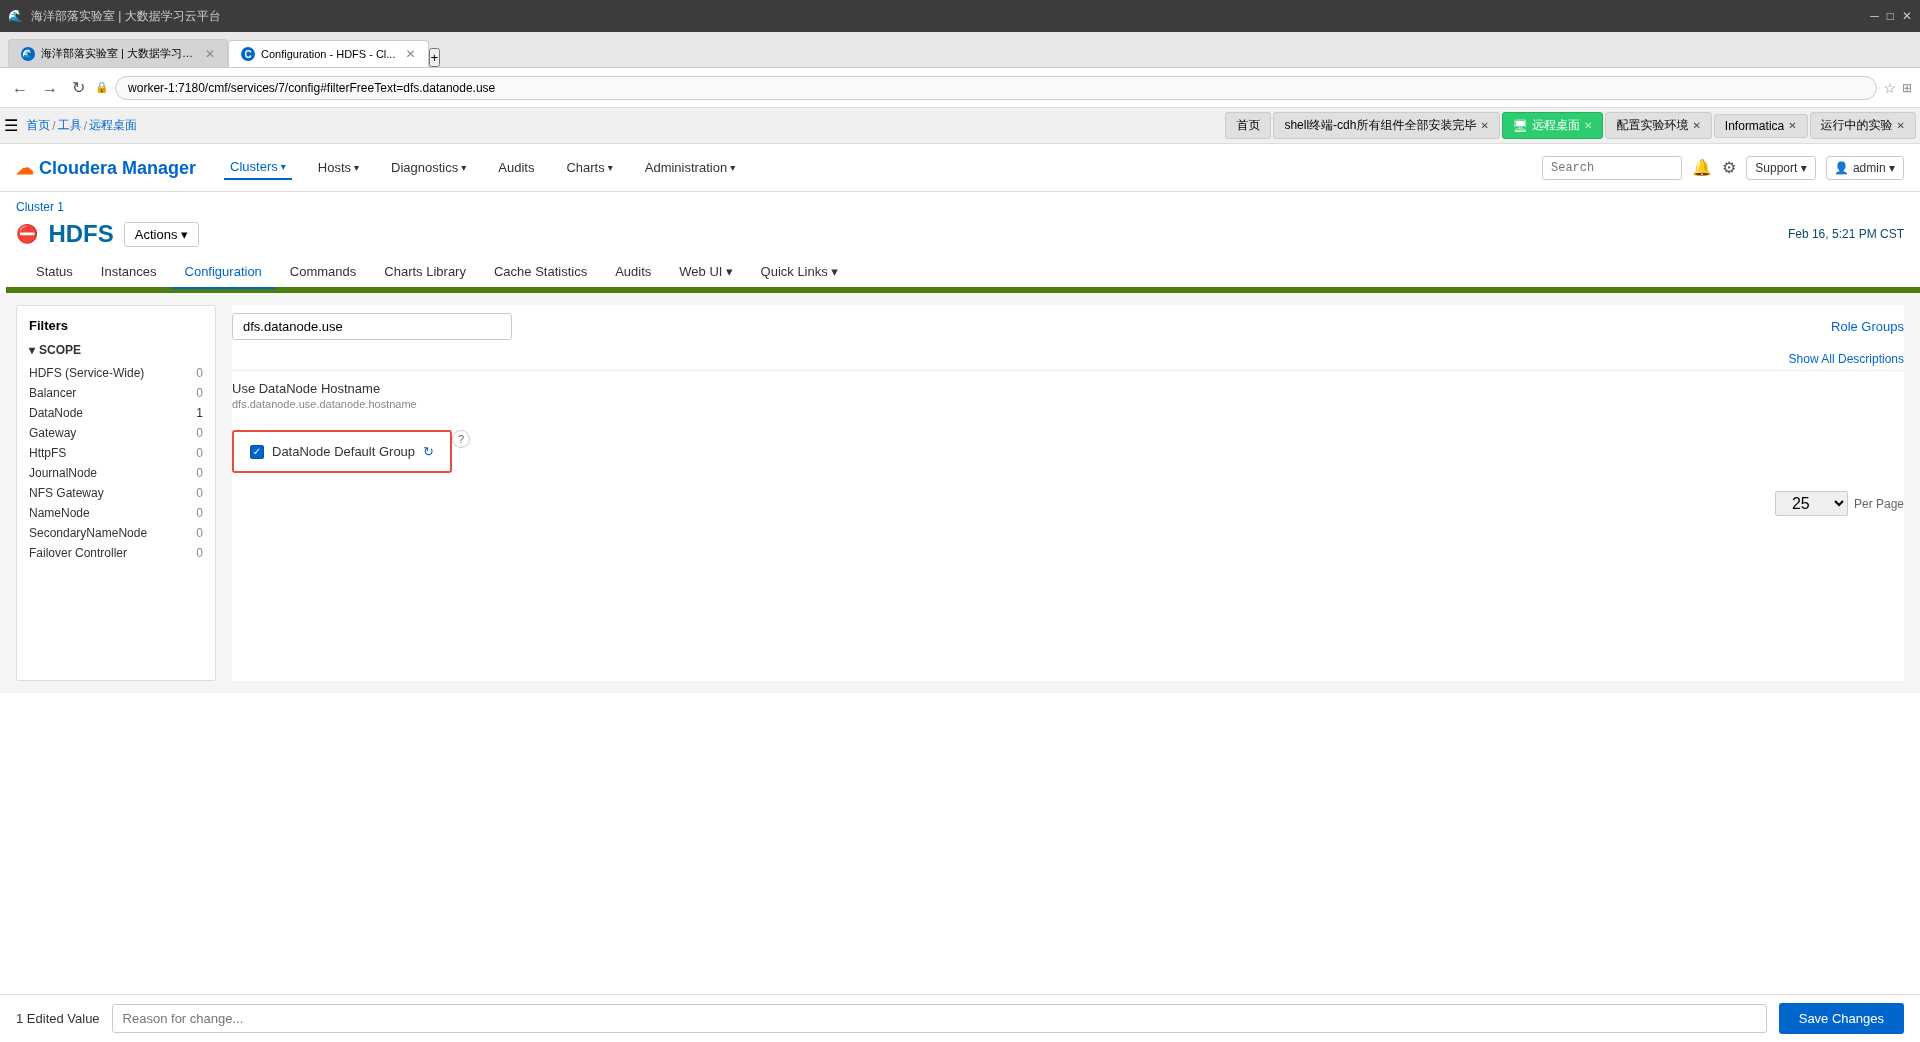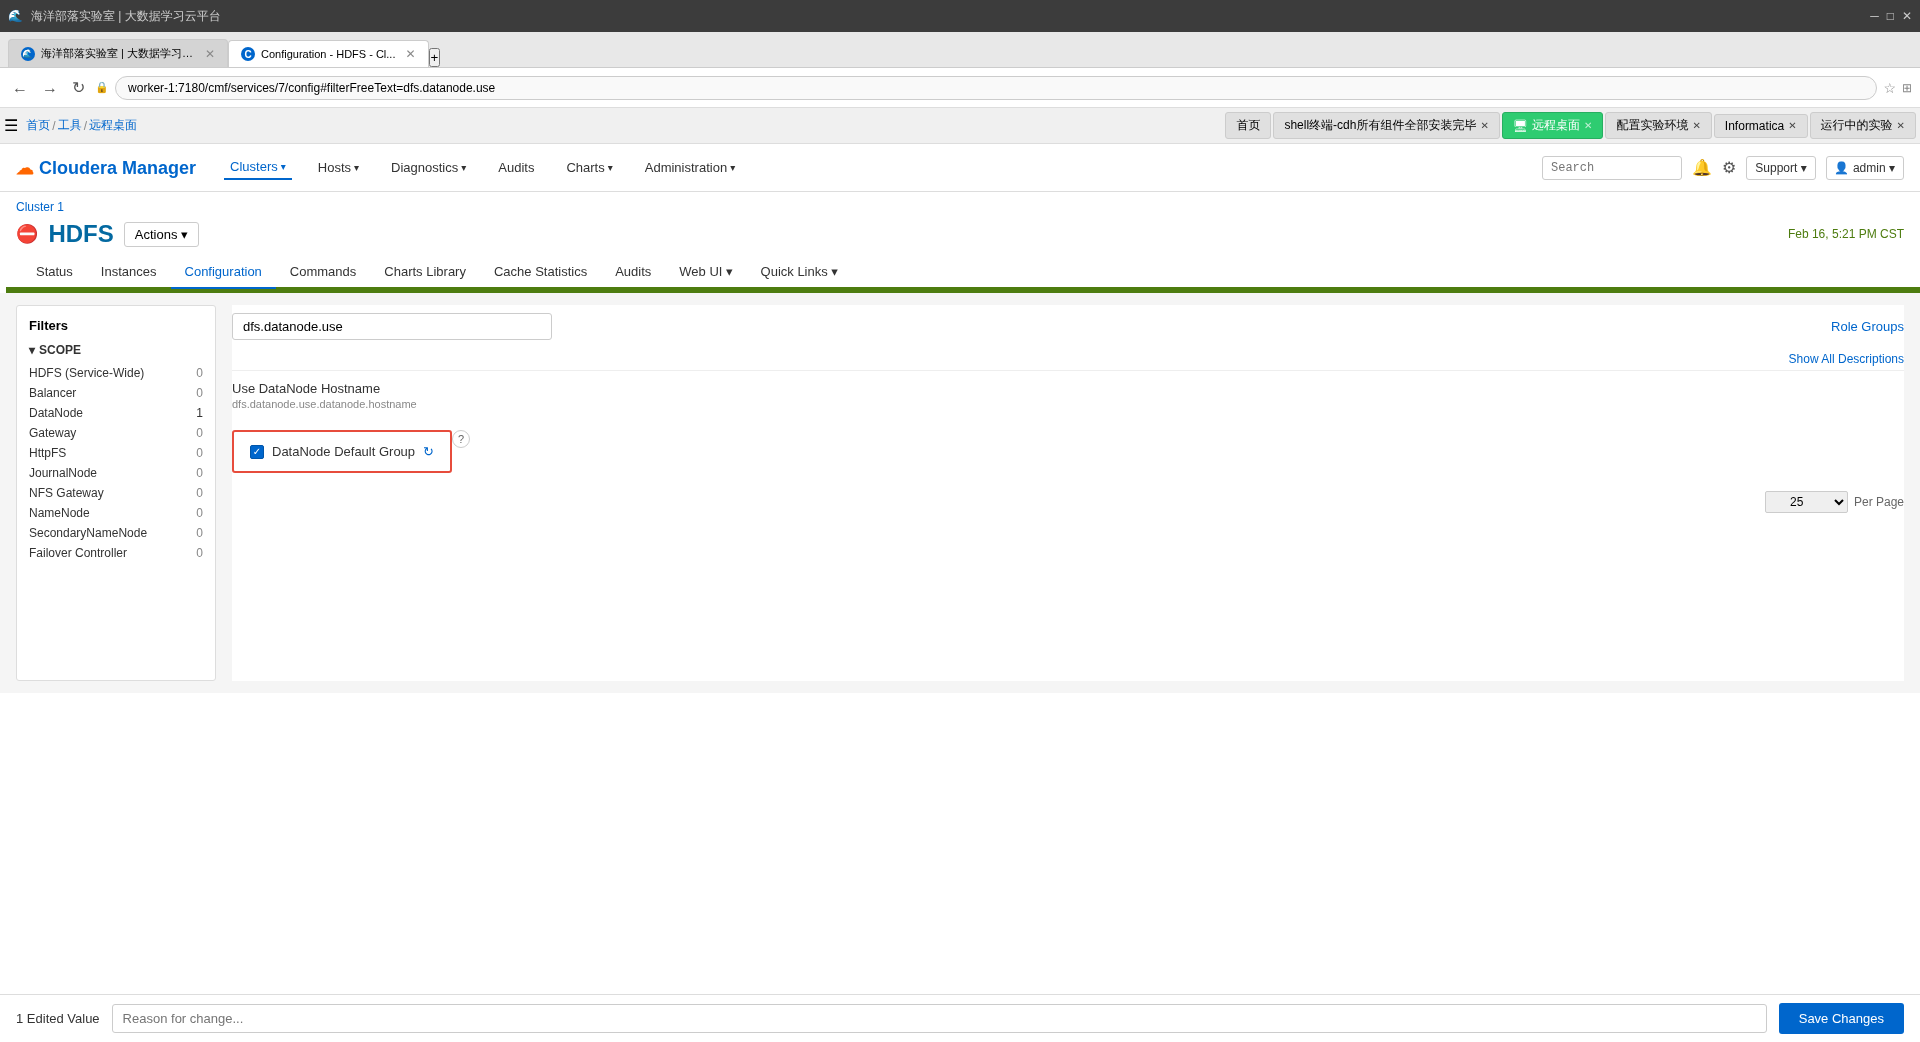--- a/index.html
+++ b/index.html
@@ -179,7 +179,7 @@
       align-items: center;
       gap: 4px;
     }
-    .timestamp { margin-left: auto; font-size: 12px; color: #4d7c0f; }
+    .timestamp { margin-left: auto; font-size: 12px; color: #0c4a6e; }
 
     
     .service-tabs {

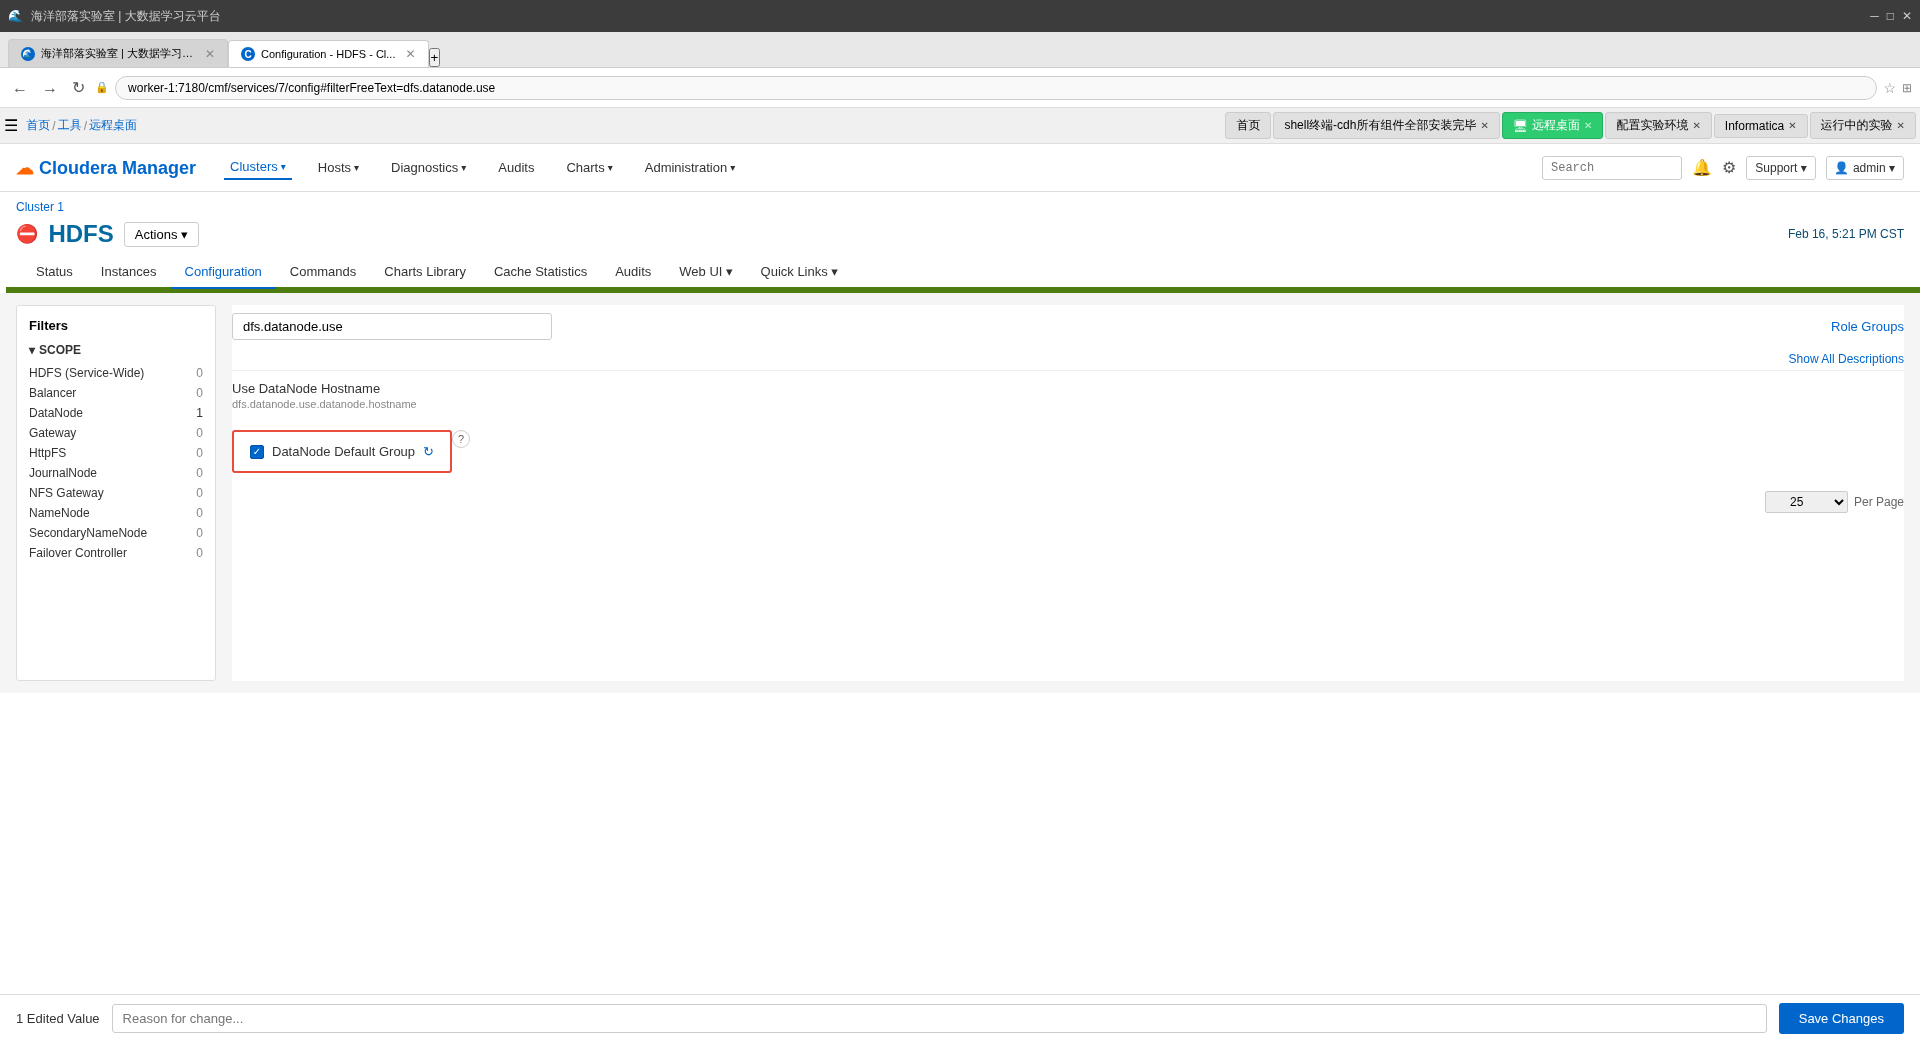--- a/index.html
+++ b/index.html
@@ -259,7 +259,7 @@
       border-radius: 3px;
       padding: 5px 10px;
       font-size: 13px;
-      width: 320px;
+      width: 280px;
     }
     .role-groups-link {
       margin-left: auto;

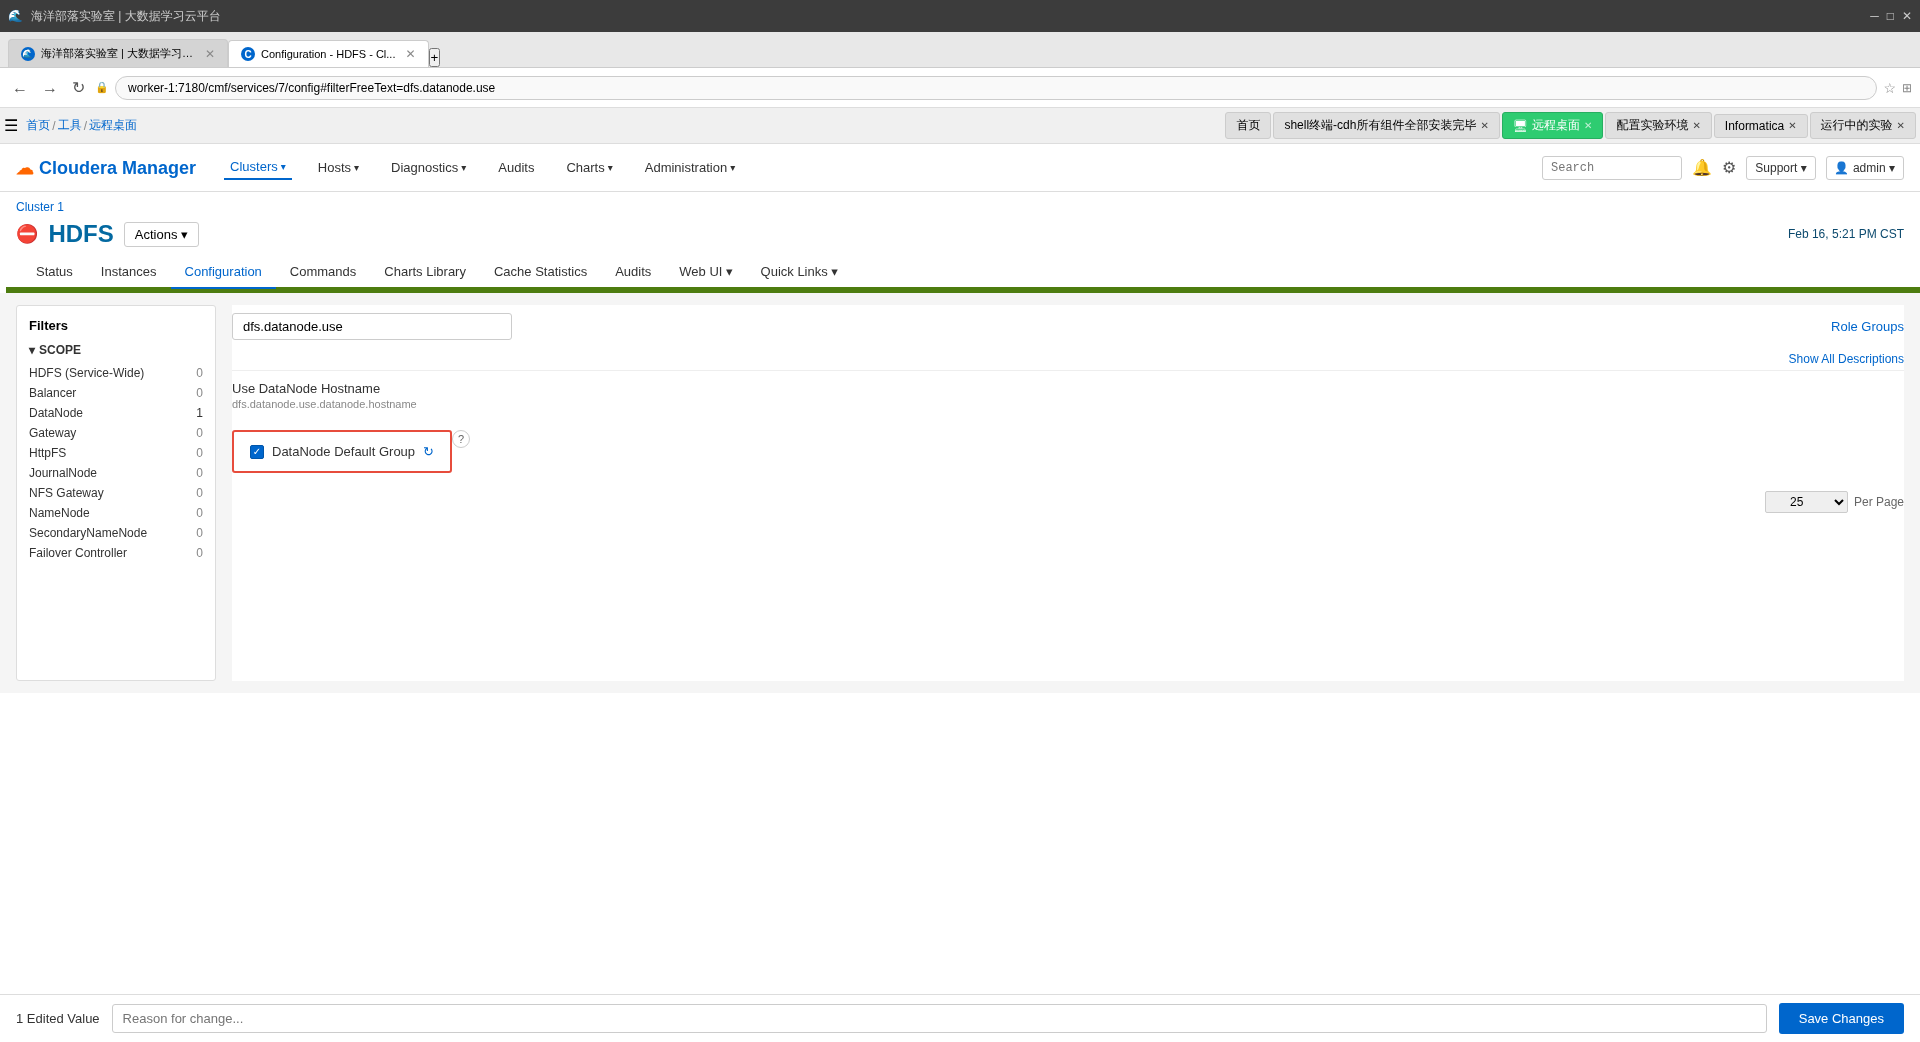--- a/index.html
+++ b/index.html
@@ -343,8 +343,8 @@
     .per-page-select {
       border: 1px solid #ccc;
       border-radius: 2px;
-      padding: 2px 20px;
-      font-size: 12px;
+      padding: 2px 12px;
+      font-size: 16px;
     }
 
     

